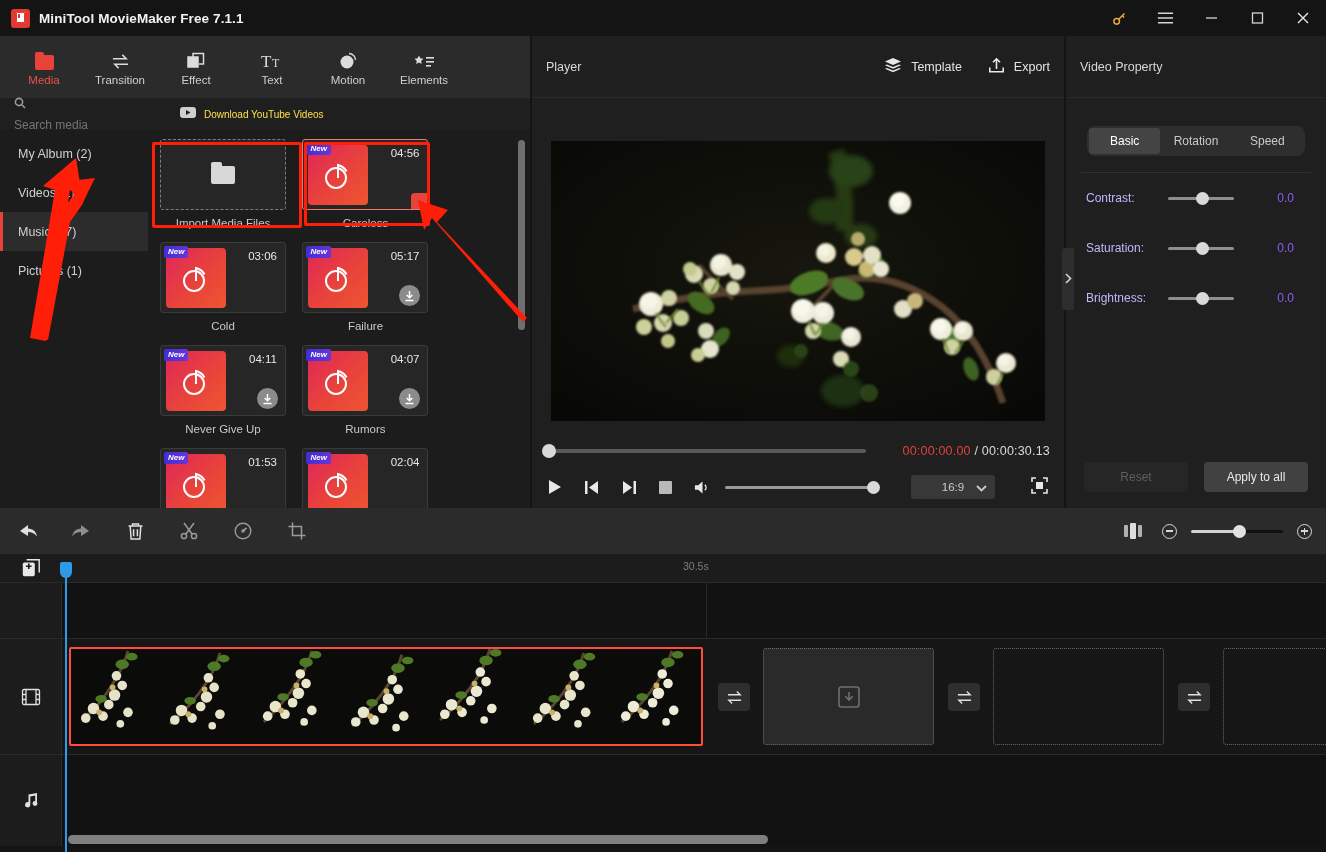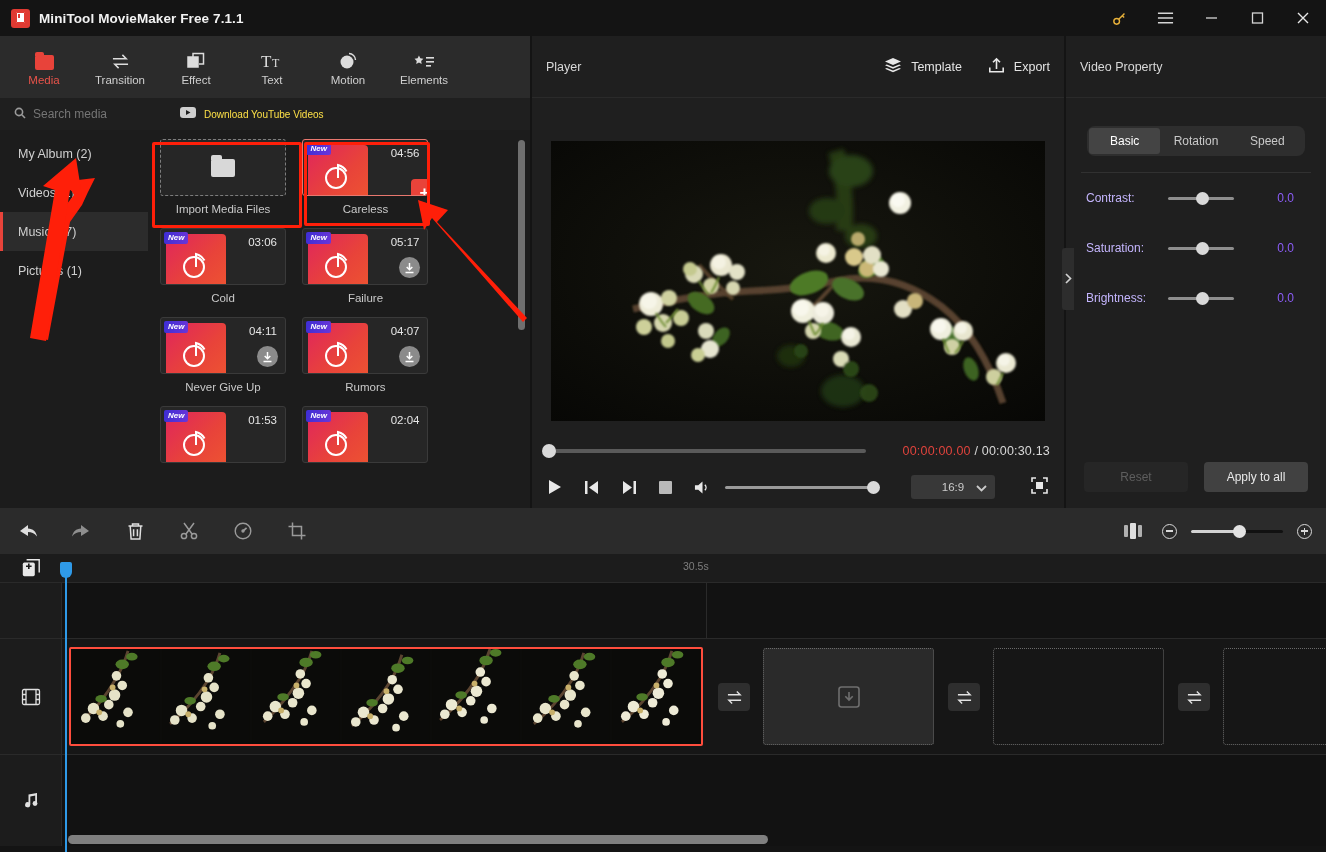--- a/index.html
+++ b/index.html
@@ -57,7 +57,7 @@
     position:absolute; left:0; top:98px; width:530px; height:32px;
     background:#1f1f1f; display:flex; align-items:center;
   }
-  .search-wrap { display:flex; align-items:flex-start; gap:7px; margin-left:14px; width:140px; }
+  .search-wrap { display:flex; align-items:flex-start; gap:7px; margin-left:14px; width:140px;flex-direction:column; }
   .search-ic { font-size:10px; color:#9a9a9a; }
   .search-input {
     background:transparent; border:none; outline:none; color:#9a9a9a; font-size:12px;

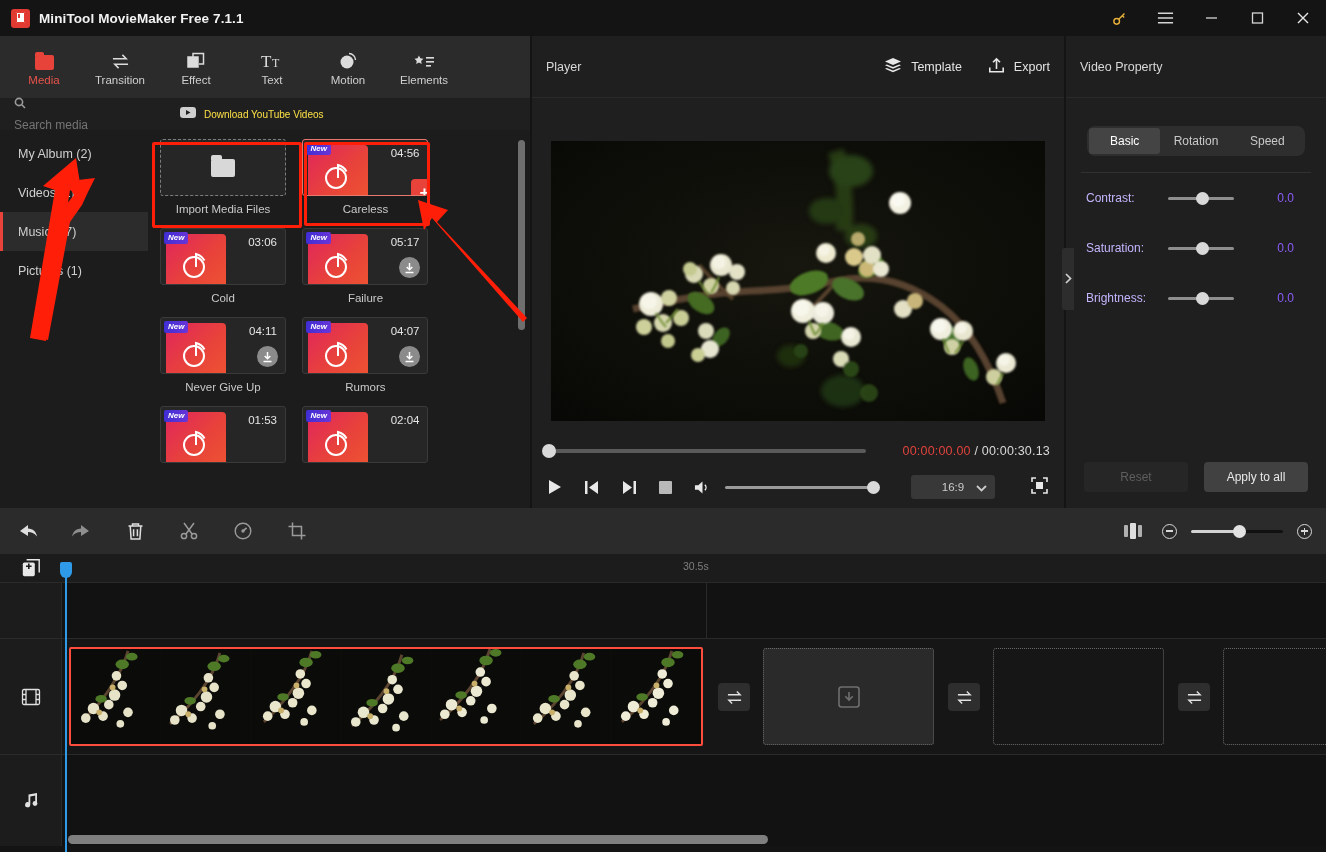--- a/index.html
+++ b/index.html
@@ -88,7 +88,7 @@
   .grid { position:absolute; left:12px; top:9px; width:352px; }
   .cell { width:126px; display:inline-block; margin:0 12px 13px 0; vertical-align:top; }
   .thumb {
-    width:126px; height:57px; background:#262626; border:1px solid #3a3a3a;
+    width:126px; height:71px; background:#262626; border:1px solid #3a3a3a;
     border-radius:3px; position:relative; overflow:hidden;
   }
   .thumb.import { border:1px dashed #7d7d7d; background:#262626; display:flex; align-items:center; justify-content:center; }

